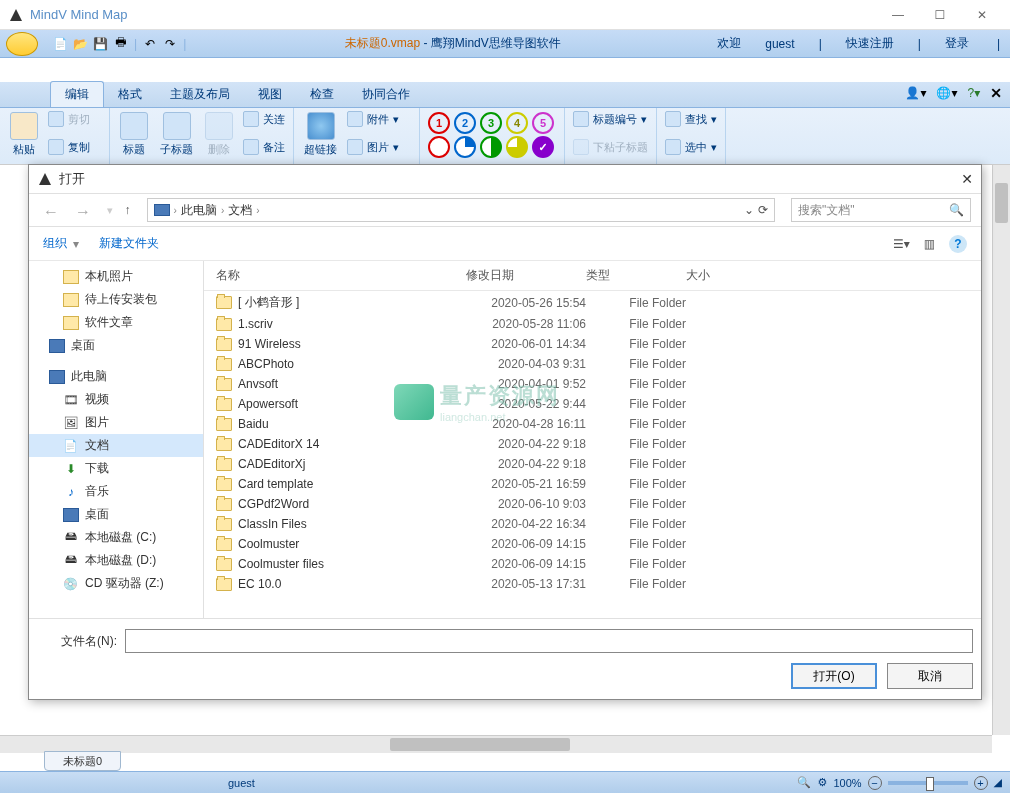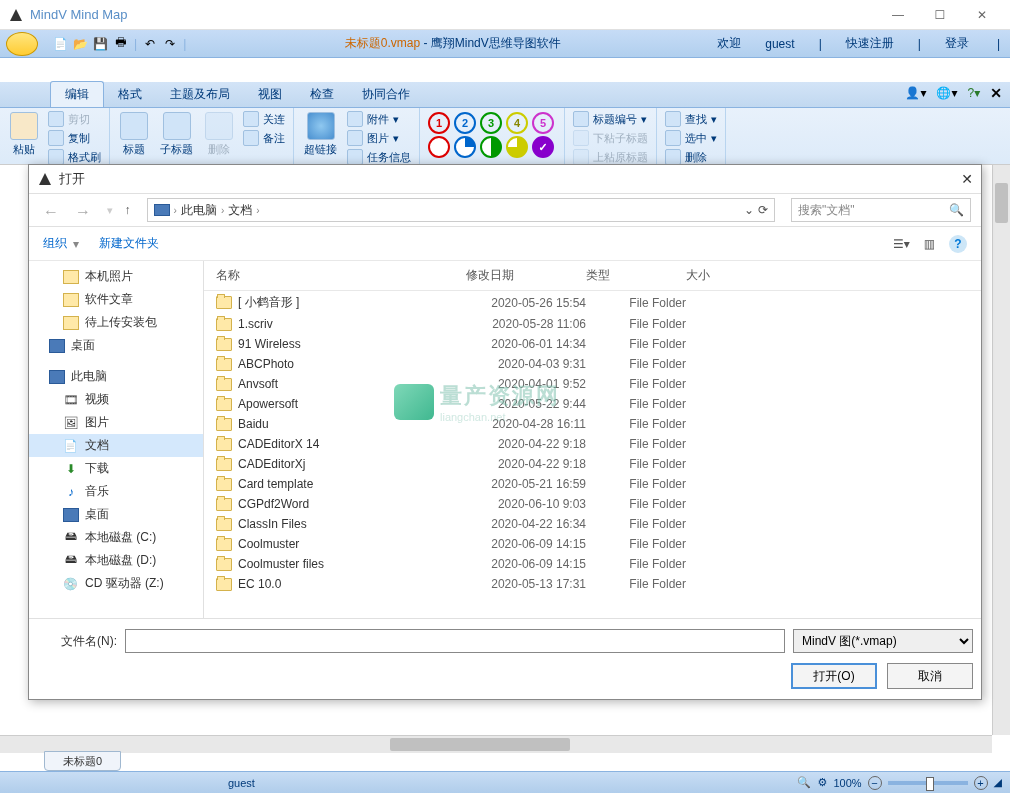--- a/index.html
+++ b/index.html
@@ -35,7 +35,7 @@
 .rgroup-label { font-size: 11px; text-align: center; color: #4a6a8f; padding-top: 1px; height: 14px; overflow: hidden; }
 .big-btn { display: flex; flex-direction: column; align-items: center; padding: 2px 4px; color: #003a7a; font-size: 11px; gap: 2px; }
 .big-btn .bi { width: 28px; height: 28px; background: #d0e4f8; border: 1px solid #a0c0e0; border-radius: 3px; }
-.sm-col { display: flex; flex-direction: column; gap: 1px; }
+.sm-col { display: flex; flex-direction: column; gap: 10px; }
 .sm-btn { display: flex; align-items: center; gap: 4px; padding: 1px 2px; color: #003a7a; font-size: 11px; white-space: nowrap; }
 .sm-btn .si { width: 16px; height: 16px; background: #d0e4f8; border: 1px solid #a0c0e0; border-radius: 2px; }
 .sm-btn.dis { color: #a0b0c0; }

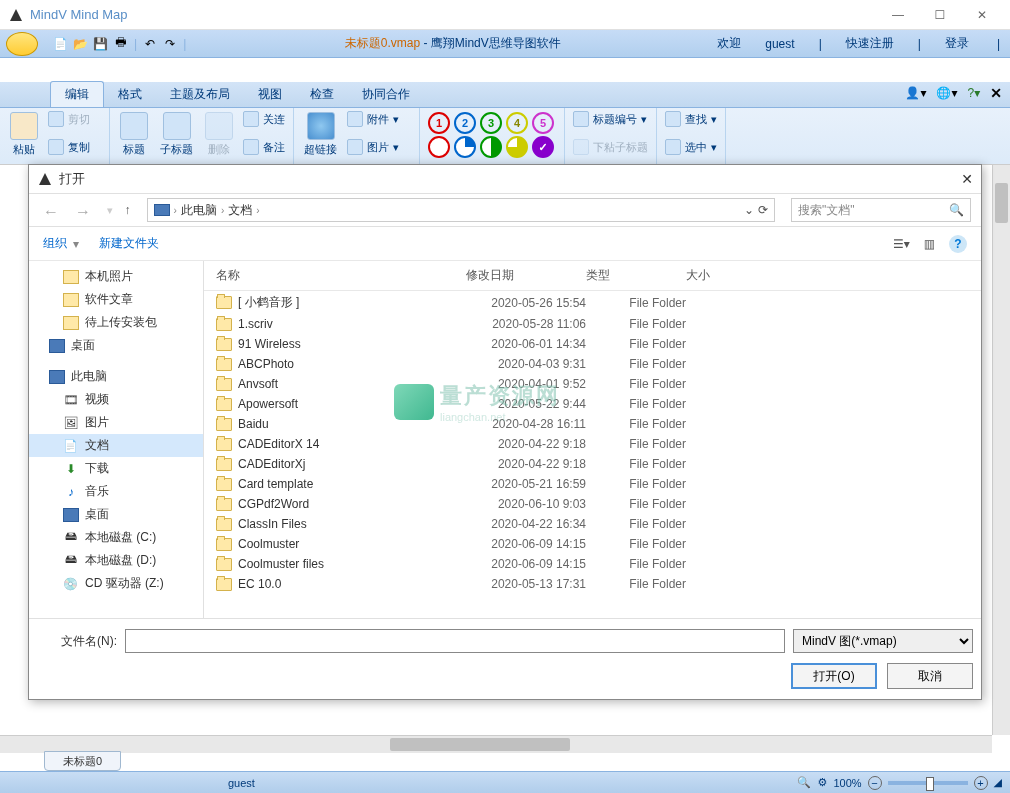--- a/index.html
+++ b/index.html
@@ -350,11 +350,11 @@
         </div>
       <div class="tree-item l2">
           <span class="ti fold-ico"></span>
+          <span>待上传安装包</span>
+        </div>
+      <div class="tree-item l2">
+          <span class="ti fold-ico"></span>
           <span>软件文章</span>
-        </div>
-      <div class="tree-item l2">
-          <span class="ti fold-ico"></span>
-          <span>待上传安装包</span>
         </div>
       <div class="tree-item">
           <span class="ti pc-ico"></span>

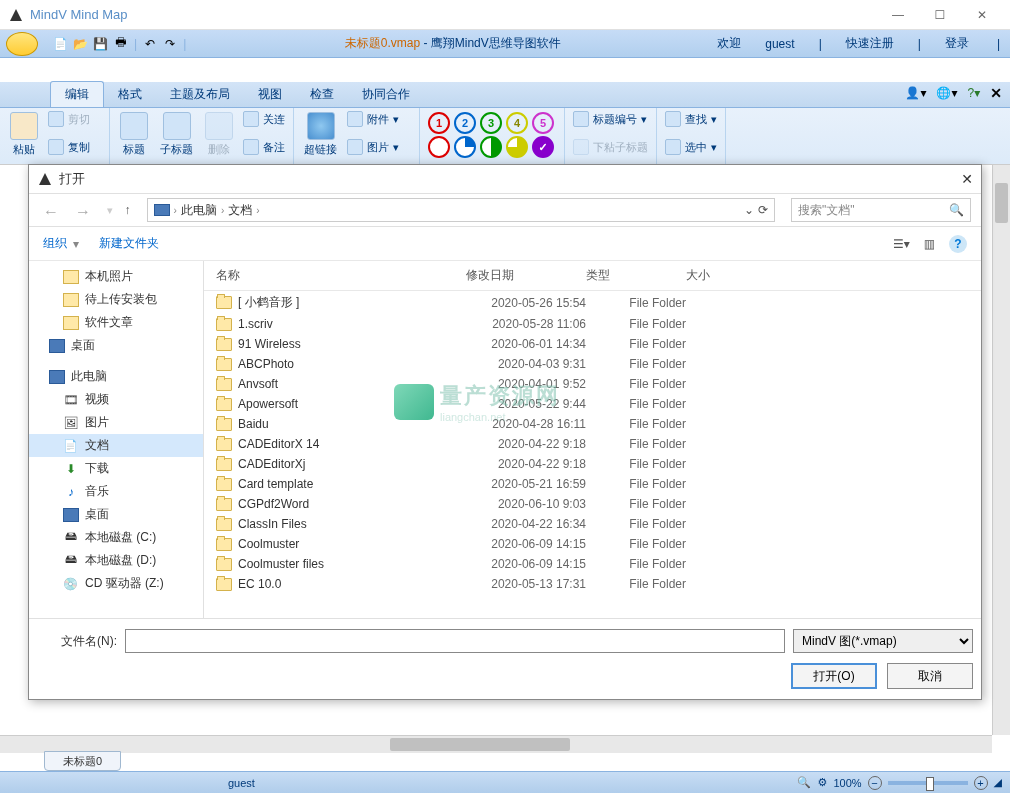--- a/index.html
+++ b/index.html
@@ -544,7 +544,6 @@
     <div class="fd-filename-row">
       <label>文件名(N):</label>
       <input type="text" style="">
-      <select><option>MindV 图(*.vmap)</option></select>
     </div>
     <div class="fd-btn-row">
       <button class="fd-btn primary">打开(O)</button>

